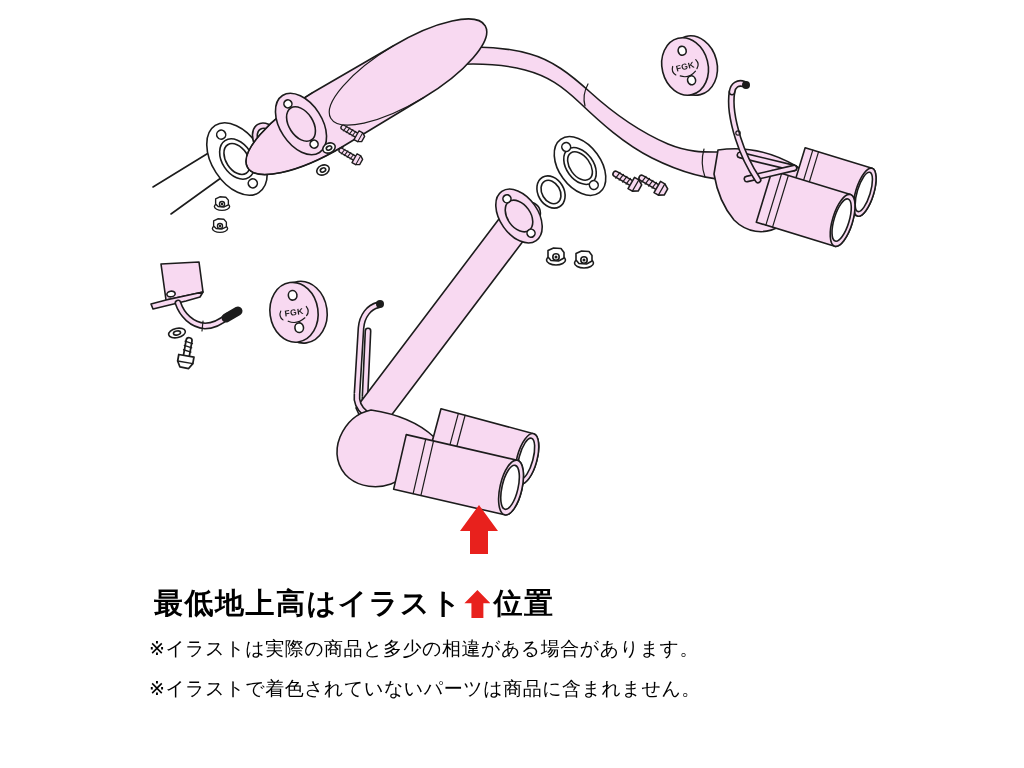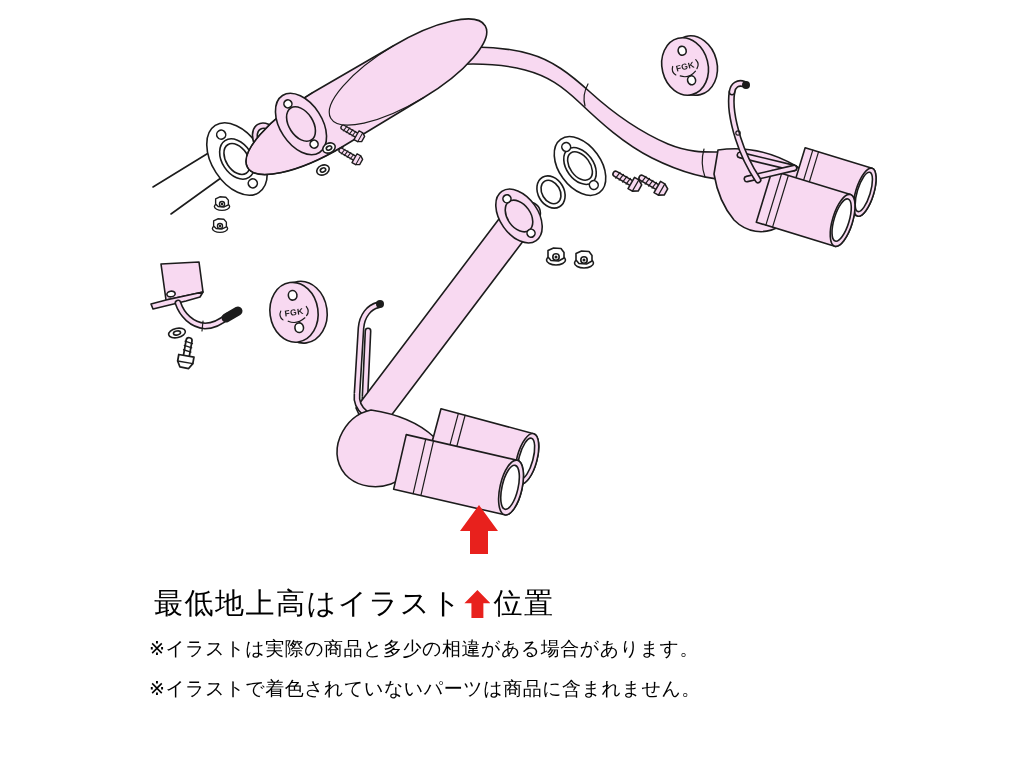--- a/index.html
+++ b/index.html
@@ -14,7 +14,7 @@
   .t-in{fill:none;stroke:var(--pink,#f8d9f1);stroke-width:3.8;stroke-linecap:round;}
   .dark{fill:#1c1c1c;}
   .fgk-txt{font-size:8.5px;font-weight:bold;fill:#1c1c1c;letter-spacing:.3px;}
-  #headline{position:absolute;left:154px;top:584px;font-size:29px;font-weight:400;
+  #headline{position:absolute;left:154px;top:584px;font-size:29px;font-weight:700;
             letter-spacing:1.5px;white-space:nowrap;display:flex;align-items:center;}
   .hl-arrow{display:inline-block;width:26px;height:28px;background:var(--red,#e8211d);
             margin:0 3px 0 2px;

